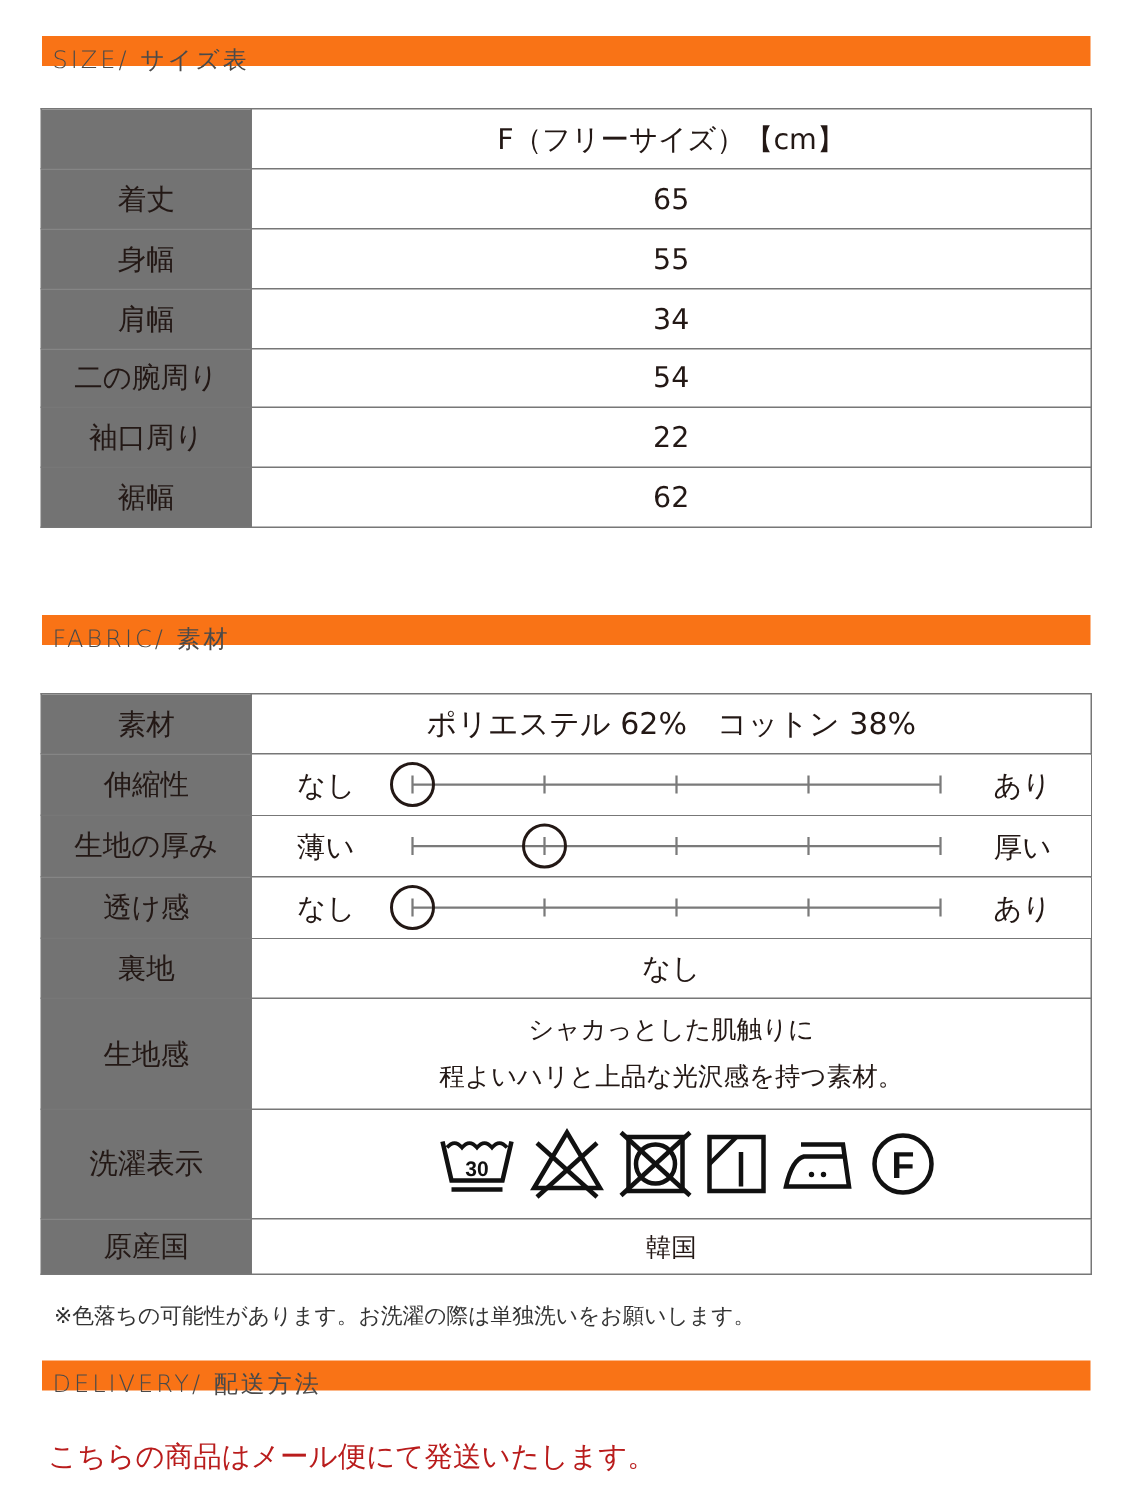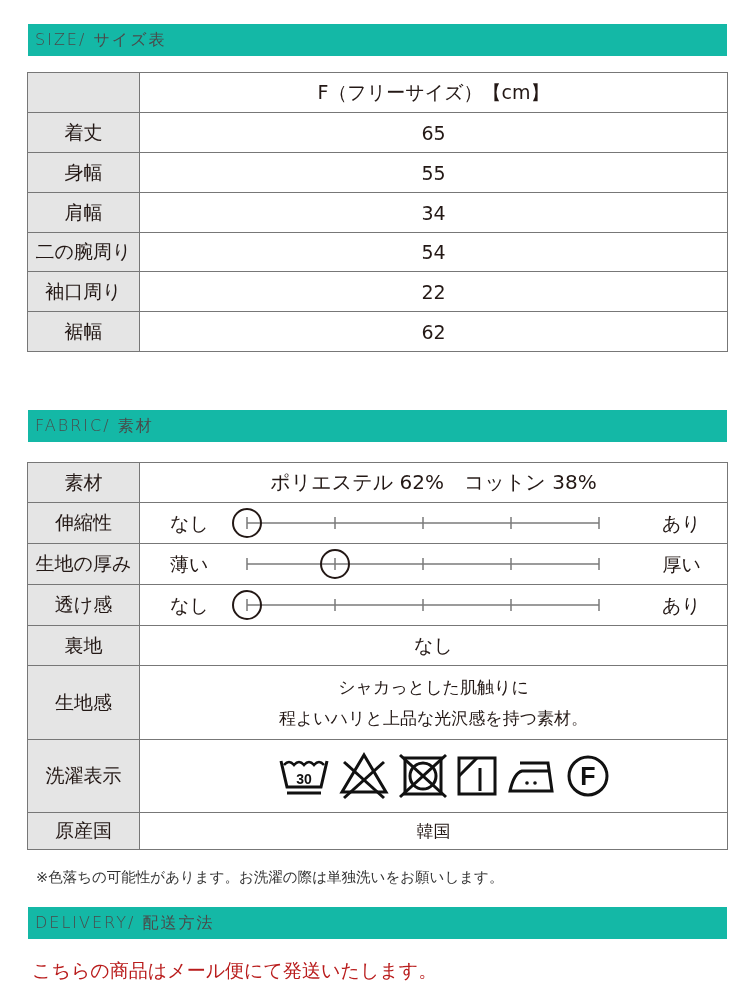--- a/index.html
+++ b/index.html
@@ -9,8 +9,8 @@
     color: #231815; position: relative; overflow: hidden;
   }
   .section-header {
-    position: absolute; left: 28px; width: 699px; height: 32px;
-    background: #14b8a6; color: #4a4a4a;
+    position: absolute; left: 28px; width: 699px; height: 20px;
+    background: #f97316; color: #4a4a4a;
     font-size: 16px; letter-spacing: 2px; line-height: 32px; padding-left: 7px;
     font-weight: 300;
   }

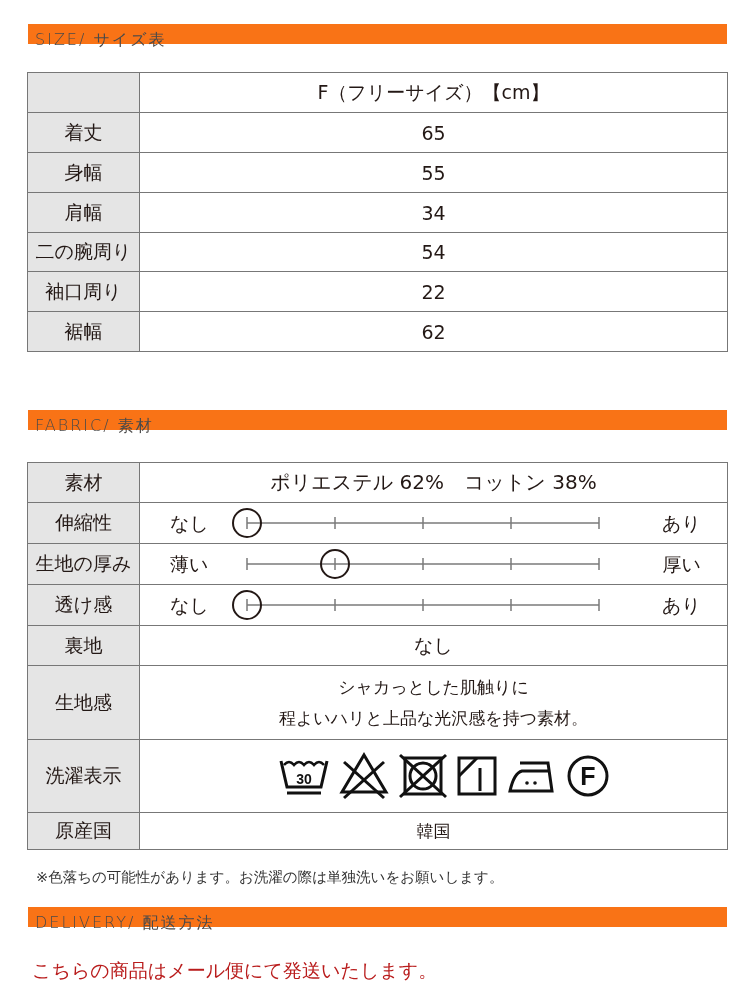--- a/index.html
+++ b/index.html
@@ -22,7 +22,7 @@
     border: 1px solid #777; font-size: 19px; text-align: center;
     vertical-align: middle; padding: 0; color: #231815;
   }
-  table.spec td.lbl { background: #e5e5e5; width: 112px; }
+  table.spec td.lbl { background: #737373; width: 140px; }
   table.spec td.val { background: #ffffff; }
   .scale-cell { position: relative; }
   .scale { position: relative; height: 40px; }

